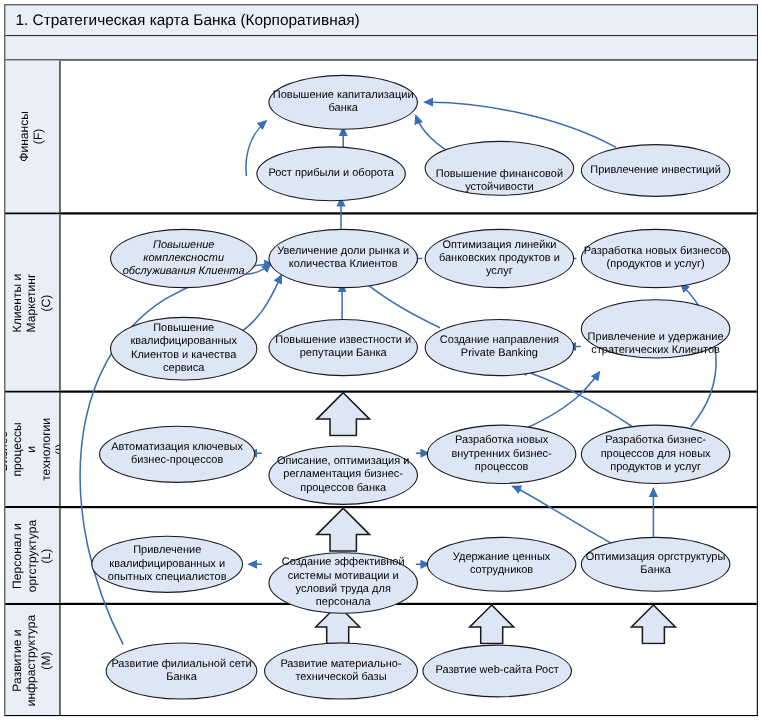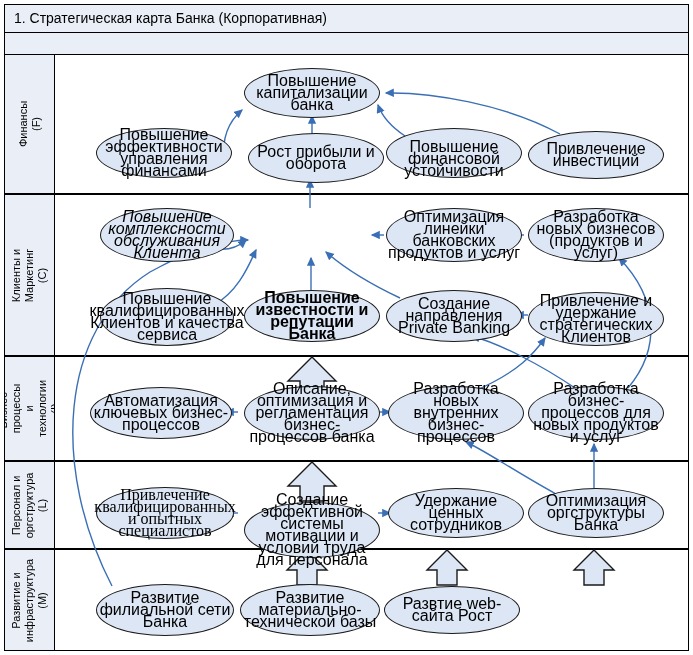--- a/index.html
+++ b/index.html
@@ -31,7 +31,7 @@
 
   
   .node{position:absolute;display:flex;align-items:center;justify-content:center;
-        text-align:center;color:#000;font-size:16px;line-height:12px;
+        text-align:center;color:#000;font-size:10px;line-height:12px;
         background:#dce6f4;border:1.3px solid #1a1a1a;border-radius:50%;
         box-sizing:border-box;}
   .node span{display:block;width:128%;}

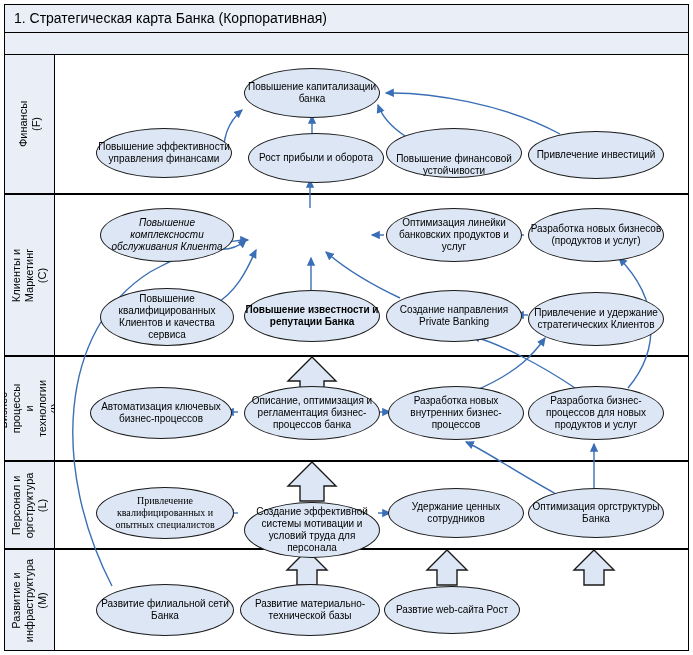--- a/index.html
+++ b/index.html
@@ -128,9 +128,6 @@
   <div class="node" style="left:244px;top:68px;width:136px;height:50px;">
     <span>Повышение капитализации банка</span>
   </div>
-  <div class="node" style="left:96px;top:128px;width:136px;height:50px;">
-    <span>Повышение эффективности управления финансами</span>
-  </div>
   <div class="node" style="left:248px;top:133px;width:136px;height:50px;">
     <span>Рост прибыли и оборота</span>
   </div>

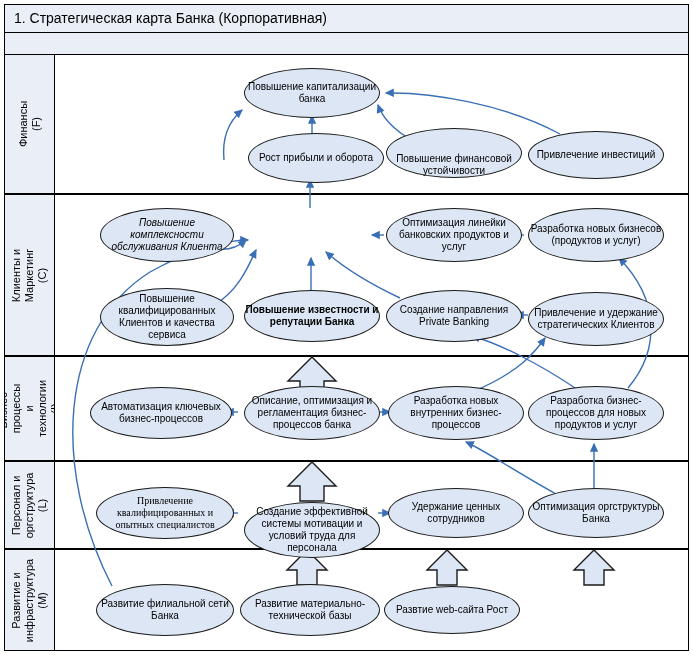--- a/index.html
+++ b/index.html
@@ -128,7 +128,7 @@
   <div class="node" style="left:244px;top:68px;width:136px;height:50px;">
     <span>Повышение капитализации банка</span>
   </div>
-  <div class="node" style="left:248px;top:133px;width:136px;height:50px;">
+  <div class="node" style="left:233px;top:133px;width:136px;height:50px;">
     <span>Рост прибыли и оборота</span>
   </div>
   <div class="node" style="left:386px;top:128px;width:136px;height:50px;align-items:flex-end;">

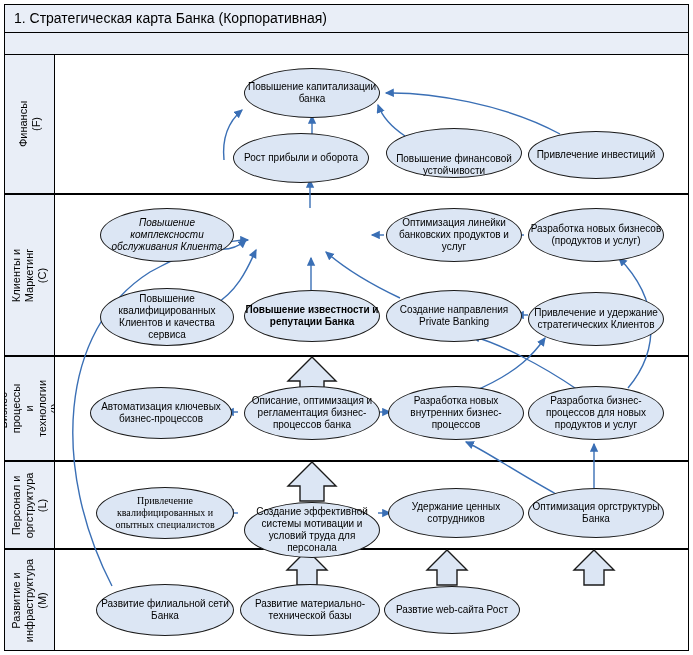--- a/index.html
+++ b/index.html
@@ -141,6 +141,9 @@
   <div class="node" style="left:100px;top:208px;width:134px;height:54px;font-style:italic;">
     <span>Повышение комплексности обслуживания Клиента</span>
   </div>
+  <div class="node" style="left:244px;top:208px;width:136px;height:54px;">
+    <span>Увеличение доли рынка и количества Клиентов</span>
+  </div>
   <div class="node" style="left:386px;top:208px;width:136px;height:54px;">
     <span>Оптимизация линейки банковских продуктов и услуг</span>
   </div>

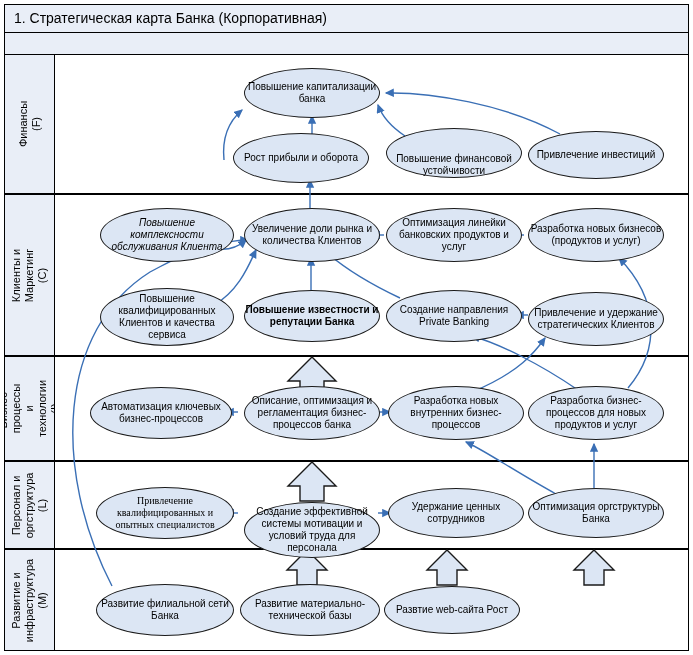--- a/index.html
+++ b/index.html
@@ -153,7 +153,7 @@
   <div class="node" style="left:100px;top:288px;width:134px;height:58px;">
     <span>Повышение квалифицированных Клиентов и качества сервиса</span>
   </div>
-  <div class="node" style="left:244px;top:290px;width:136px;height:52px;font-weight:bold;">
+  <div class="node" style="left:244px;top:290px;width:136px;height:52px;">
     <span>Повышение известности и репутации Банка</span>
   </div>
   <div class="node" style="left:386px;top:290px;width:136px;height:52px;">

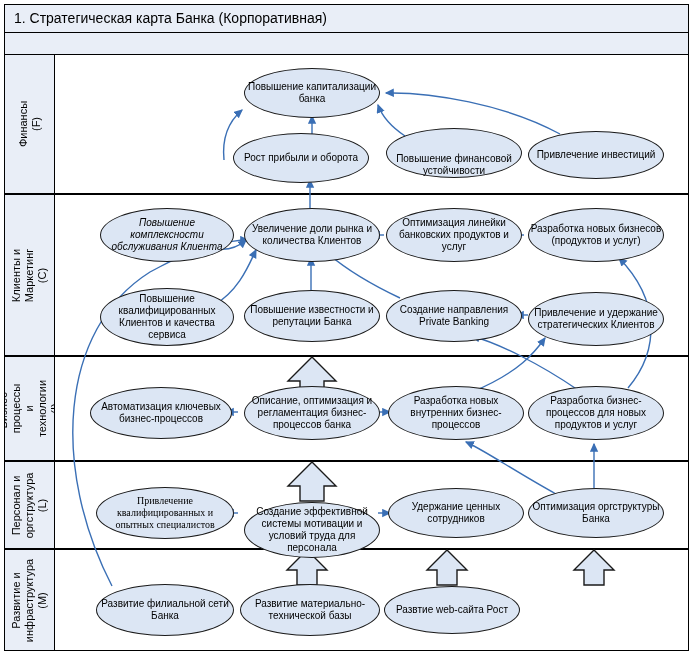--- a/index.html
+++ b/index.html
@@ -159,7 +159,7 @@
   <div class="node" style="left:386px;top:290px;width:136px;height:52px;">
     <span>Создание направления Private Banking</span>
   </div>
-  <div class="node" style="left:528px;top:292px;width:136px;height:54px;">
+  <div class="node" style="left:528px;top:272px;width:136px;height:54px;align-items:flex-end;">
     <span>Привлечение и удержание стратегических Клиентов</span>
   </div>
 

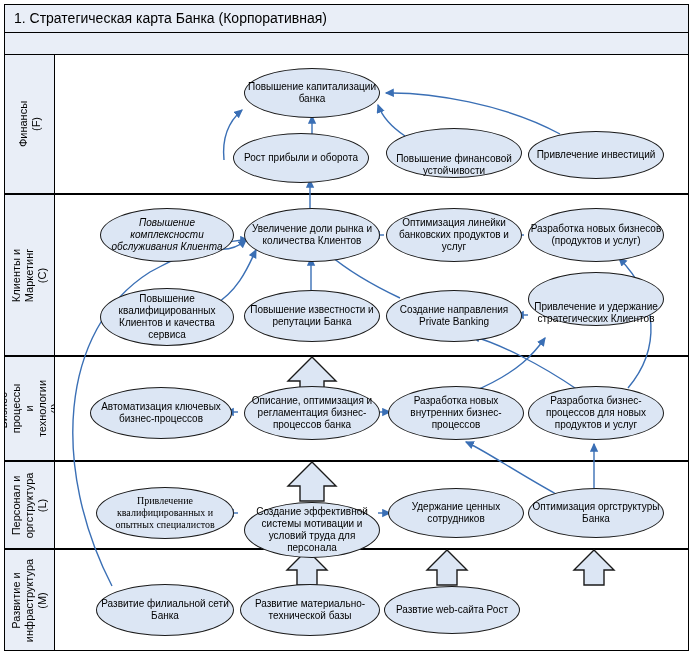--- a/index.html
+++ b/index.html
@@ -166,7 +166,7 @@
   <div class="node" style="left:90px;top:387px;width:142px;height:52px;">
     <span>Автоматизация ключевых бизнес-процессов</span>
   </div>
-  <div class="node" style="left:244px;top:386px;width:136px;height:54px;">
+  <div class="node" style="left:244px;top:405px;width:136px;height:54px;">
     <span>Описание, оптимизация и регламентация бизнес-процессов банка</span>
   </div>
   <div class="node" style="left:388px;top:386px;width:136px;height:54px;">

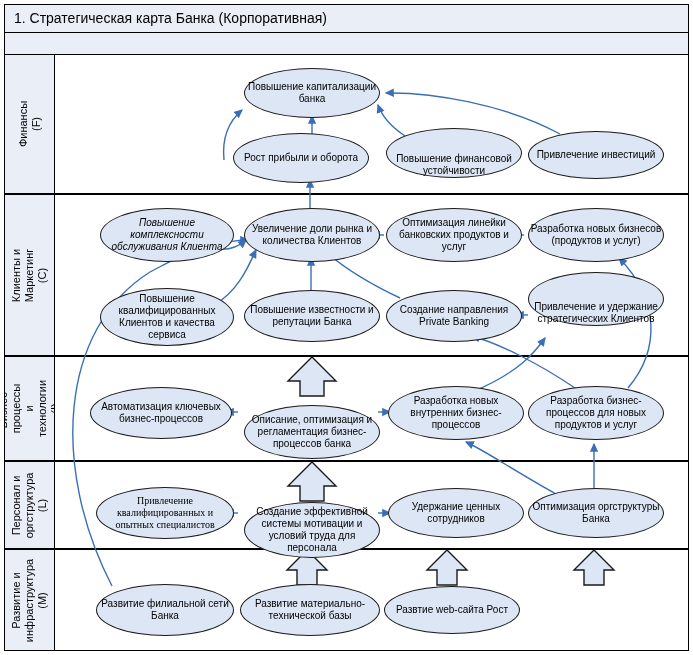--- a/index.html
+++ b/index.html
@@ -176,7 +176,7 @@
     <span>Разработка бизнес-процессов для новых продуктов и услуг</span>
   </div>
 
-  <div class="node" style="left:96px;top:487px;width:138px;height:52px;font-family:Liberation Serif, serif;">
+  <div class="node" style="left:83px;top:487px;width:138px;height:52px;">
     <span>Привлечение квалифицированных и опытных специалистов</span>
   </div>
   <div class="node" style="left:244px;top:502px;width:136px;height:56px;">

